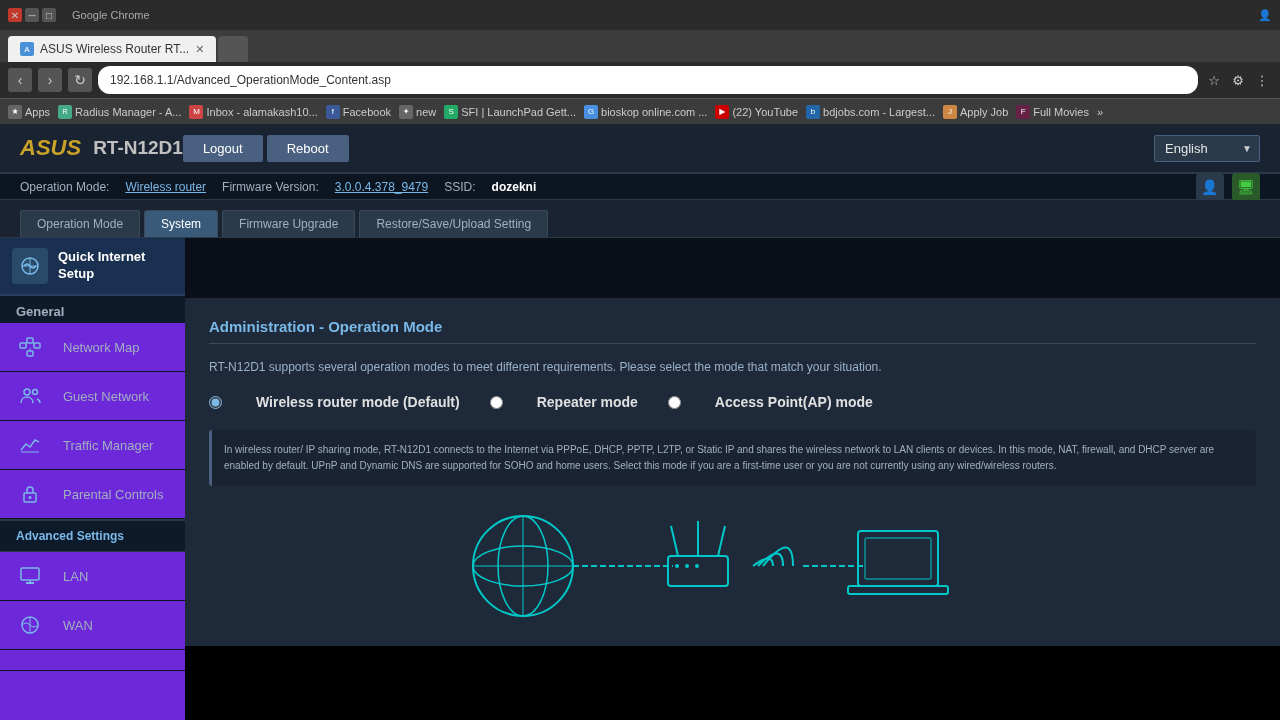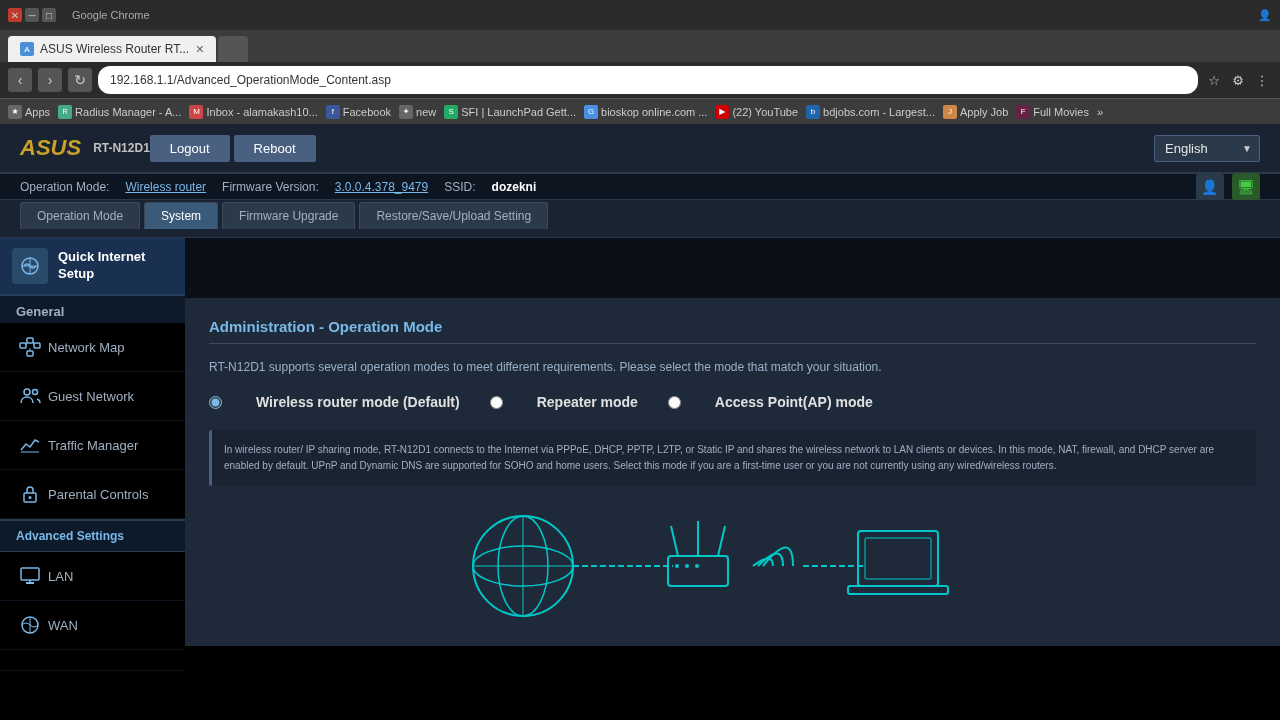--- a/index.html
+++ b/index.html
@@ -27,7 +27,7 @@
 
     .router-header { background: #1a2332; padding: 0 20px; height: 50px; display: flex; align-items: center; gap: 0; border-bottom: 2px solid #2a3a4a; }
     .asus-logo { color: #c9a227; font-size: 22px; font-weight: bold; font-style: italic; margin-right: 8px; }
-    .model-name { color: #c0c0c0; font-size: 12px; font-weight: bold; margin-right: auto; }
+    .model-name { color: #c0c0c0; font-size: 19px; font-weight: bold; margin-right: auto; }
     .header-btn { background: #4a6080; border: none; color: white; padding: 6px 20px; cursor: pointer; font-size: 13px; margin-right: 4px; border-radius: 2px; }
     .lang-select { background: #2a3a4a; border: 1px solid #4a6080; color: #e5e5e5; padding: 5px 30px 5px 10px; font-size: 13px; cursor: pointer; appearance: none; -webkit-appearance: none; border-radius: 2px; }
     .lang-wrapper { position: relative; display: flex; align-items: center; }

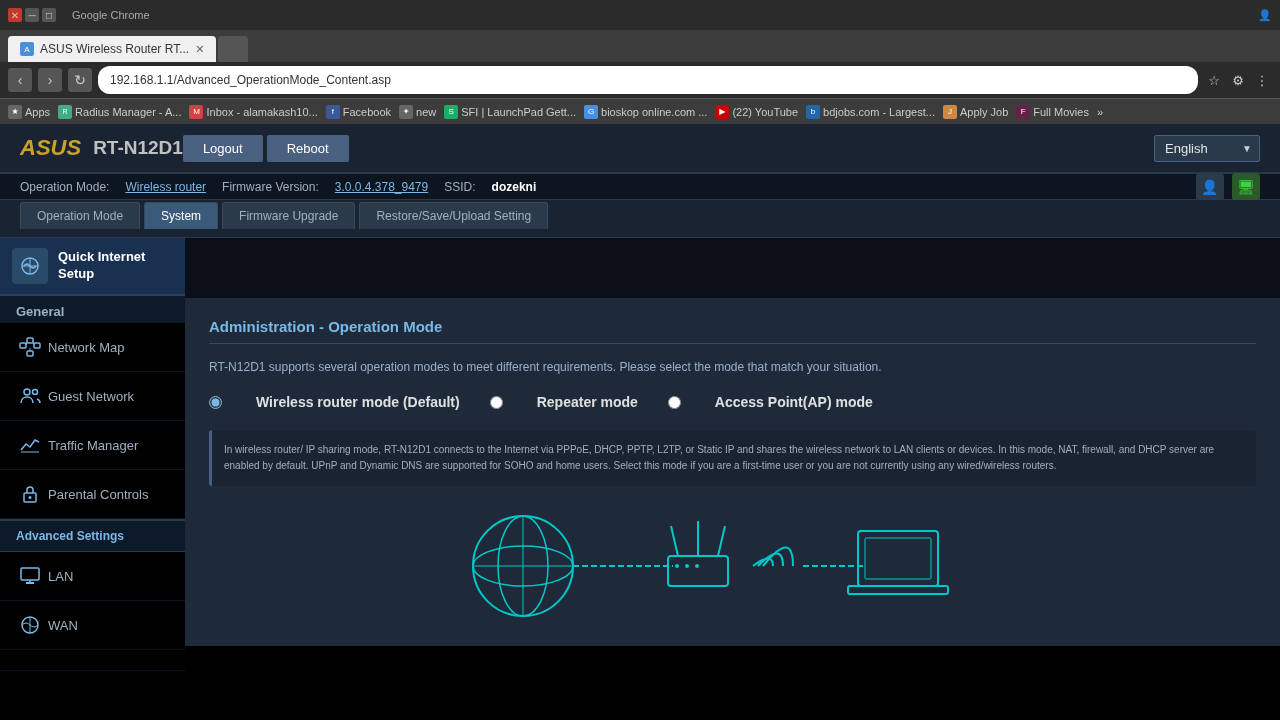--- a/index.html
+++ b/index.html
@@ -39,7 +39,7 @@
     .status-icons { margin-left: auto; display: flex; gap: 8px; align-items: center; }
     .status-icon { width: 28px; height: 28px; background: #2a3a4a; border-radius: 4px; display: flex; align-items: center; justify-content: center; color: #7ab8e8; font-size: 14px; cursor: pointer; }
 
-    .router-nav-tabs { background: #1a2332; padding: 8px 20px; display: flex; gap: 4px; border-bottom: 1px solid #2a3a4a; height: 38px; align-items: flex-end; }
+    .router-nav-tabs { background: #1a2332; padding: 0 20px; display: flex; gap: 4px; border-bottom: 1px solid #2a3a4a; height: 38px; align-items: flex-end; }
     .nav-tab { background: #2a3a4a; border: 1px solid #3a4a5a; border-bottom: none; color: #a0b0c0; padding: 6px 16px; cursor: pointer; font-size: 12px; border-radius: 3px 3px 0 0; }
     .nav-tab.active { background: #3a5a7a; color: white; }
 

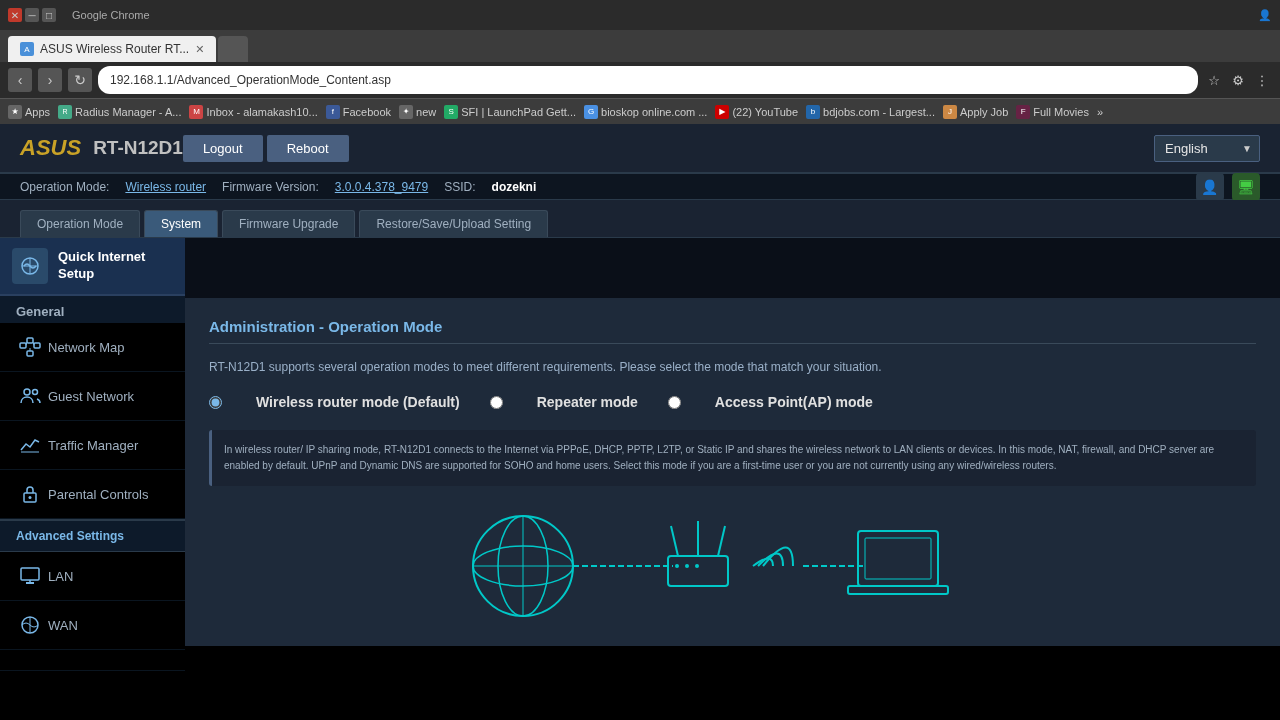--- a/index.html
+++ b/index.html
@@ -46,7 +46,7 @@
     .router-body { display: flex; flex: 1; overflow: hidden; }
 
     
-    .sidebar { background: #000000; width: 185px; min-width: 185px; overflow-y: auto; padding-bottom: 36px; }
+    .sidebar { background: #6d28d9; width: 185px; min-width: 185px; overflow-y: auto; padding-bottom: 36px; }
     .sidebar-item { display: flex; align-items: center; gap: 4px; padding: 10px 16px; cursor: pointer; color: #a0b0c0; border-bottom: 1px solid #0a1520; transition: background 0.2s; }
     .sidebar-icon { width: 28px; height: 28px; display: flex; align-items: center; justify-content: center; font-size: 16px; }
     .sidebar-label { font-size: 13px; }

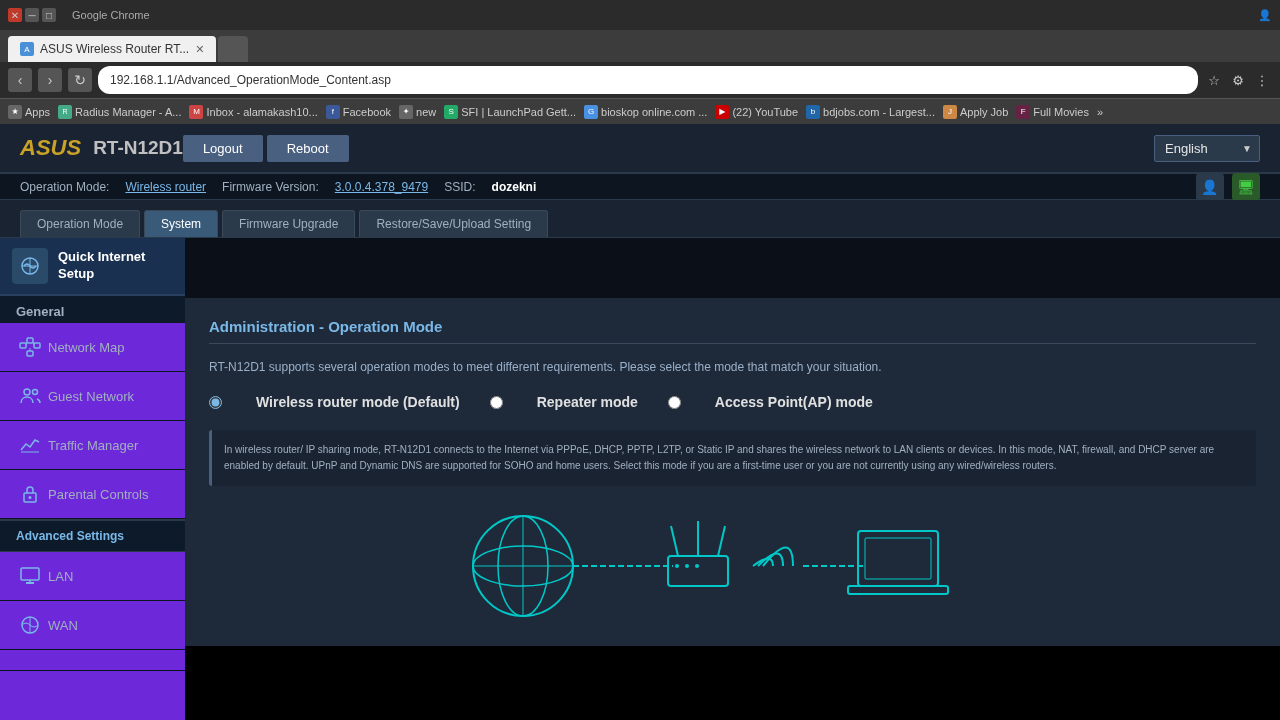--- a/index.html
+++ b/index.html
@@ -47,7 +47,7 @@
 
     
     .sidebar { background: #6d28d9; width: 185px; min-width: 185px; overflow-y: auto; padding-bottom: 36px; }
-    .sidebar-item { display: flex; align-items: center; gap: 4px; padding: 10px 16px; cursor: pointer; color: #a0b0c0; border-bottom: 1px solid #0a1520; transition: background 0.2s; }
+    .sidebar-item { display: flex; align-items: center; gap: 19px; padding: 10px 16px; cursor: pointer; color: #a0b0c0; border-bottom: 1px solid #0a1520; transition: background 0.2s; }
     .sidebar-icon { width: 28px; height: 28px; display: flex; align-items: center; justify-content: center; font-size: 16px; }
     .sidebar-label { font-size: 13px; }
     .sidebar-adv-header { background: #0d1a2a; color: #7ab8e8; padding: 8px 16px; font-size: 12px; font-weight: bold; border-bottom: 1px solid #2a3a4a; border-top: 2px solid #2a3a4a; }

